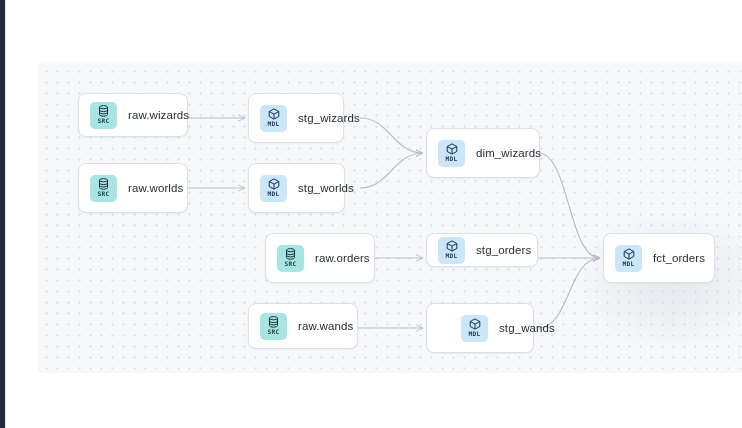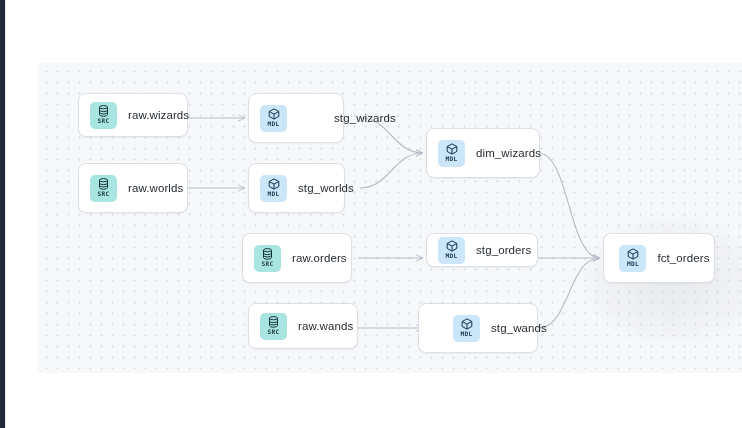--- a/index.html
+++ b/index.html
@@ -190,7 +190,7 @@
         </div>
         <div class="node-label">raw.wands</div>
       </div>
-      <div class="node" style="left: 210px; top: 30px; width: 96px; height: 50px; gap: 36px;">
+      <div class="node" style="left: 210px; top: 30px; width: 96px; height: 50px;">
         <div class="badge mdl">
           <svg width="12" height="12" viewBox="0 0 12 12" aria-hidden="true">
             <path d="M6 0.9 L10.8 3.5 V8.5 L6 11.1 L1.2 8.5 V3.5 Z" fill="none" stroke="#14304d" stroke-width="1" stroke-linejoin="round"></path>

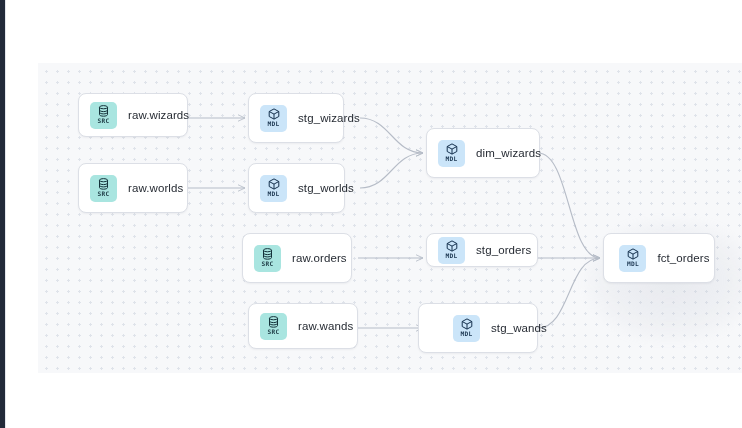--- a/index.html
+++ b/index.html
@@ -166,7 +166,7 @@
         </div>
         <div class="node-label">raw.worlds</div>
       </div>
-      <div class="node" style="left: 204px; top: 170px; width: 110px; height: 50px;">
+      <div class="node" style="left: 227px; top: 170px; width: 110px; height: 50px;">
         <div class="badge src">
           <svg width="11" height="12" viewBox="0 0 11 12" aria-hidden="true">
             <ellipse cx="5.5" cy="2.2" rx="4" ry="1.6" fill="none" stroke="#14323a" stroke-width="1"></ellipse>

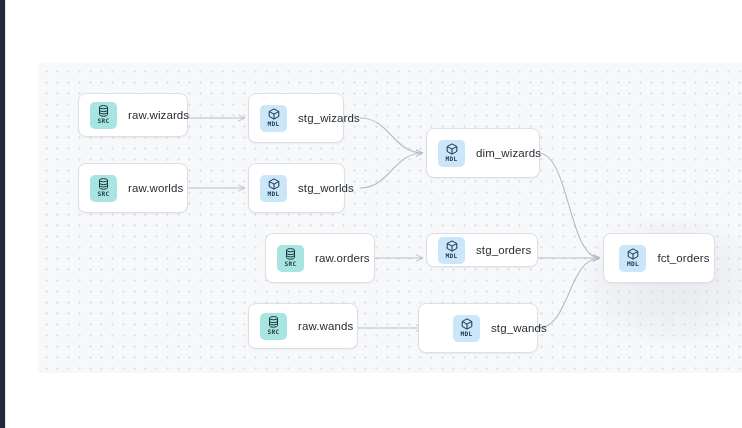--- a/index.html
+++ b/index.html
@@ -245,7 +245,7 @@
         </div>
         <div class="node-label">dim_wizards</div>
       </div>
-      <div class="node" style="left: 565px; top: 170px; width: 112px; height: 50px; justify-content: center;">
+      <div class="node" style="left: 565px; top: 170px; width: 112px; height: 50px;">
         <div class="badge mdl">
           <svg width="12" height="12" viewBox="0 0 12 12" aria-hidden="true">
             <path d="M6 0.9 L10.8 3.5 V8.5 L6 11.1 L1.2 8.5 V3.5 Z" fill="none" stroke="#14304d" stroke-width="1" stroke-linejoin="round"></path>

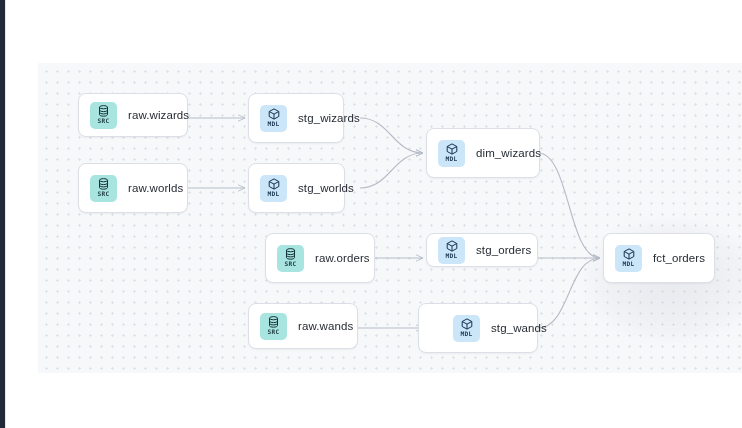--- a/index.html
+++ b/index.html
@@ -223,7 +223,7 @@
         </div>
         <div class="node-label">stg_orders</div>
       </div>
-      <div class="node" style="left: 380px; top: 240px; width: 120px; height: 50px; padding-left: 34px;">
+      <div class="node" style="left: 388px; top: 240px; width: 108px; height: 50px; padding-left: 34px;">
         <div class="badge mdl">
           <svg width="12" height="12" viewBox="0 0 12 12" aria-hidden="true">
             <path d="M6 0.9 L10.8 3.5 V8.5 L6 11.1 L1.2 8.5 V3.5 Z" fill="none" stroke="#14304d" stroke-width="1" stroke-linejoin="round"></path>

